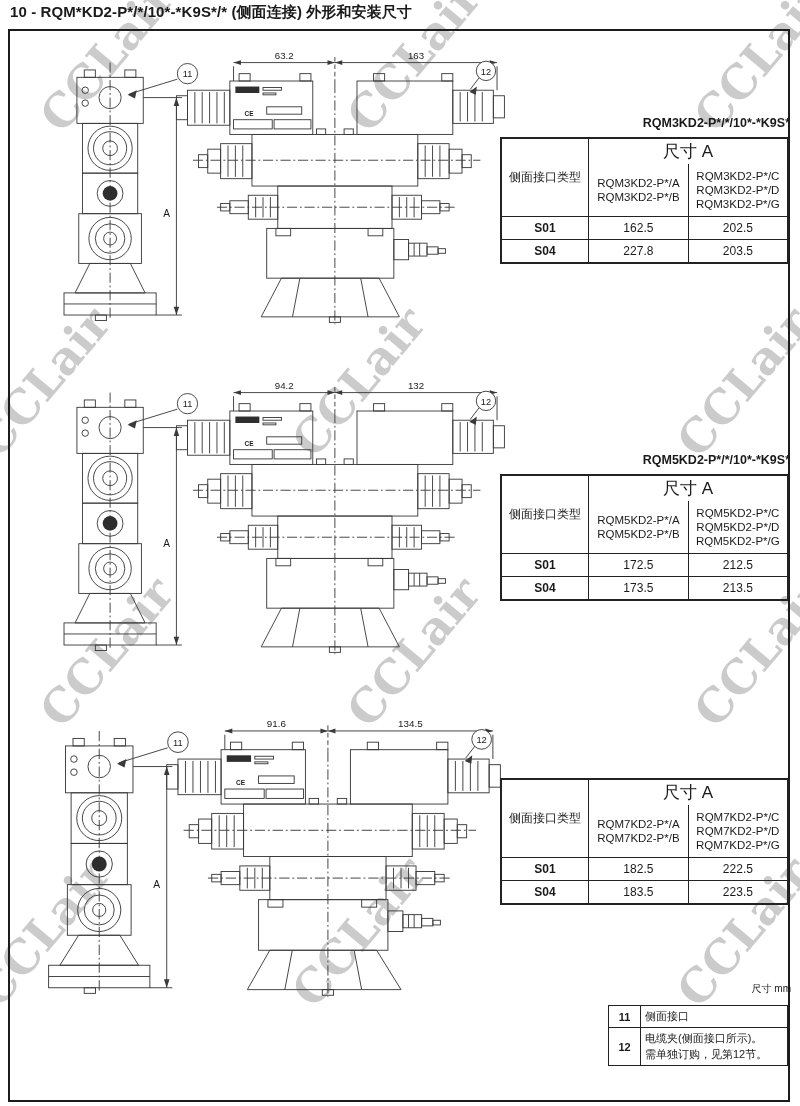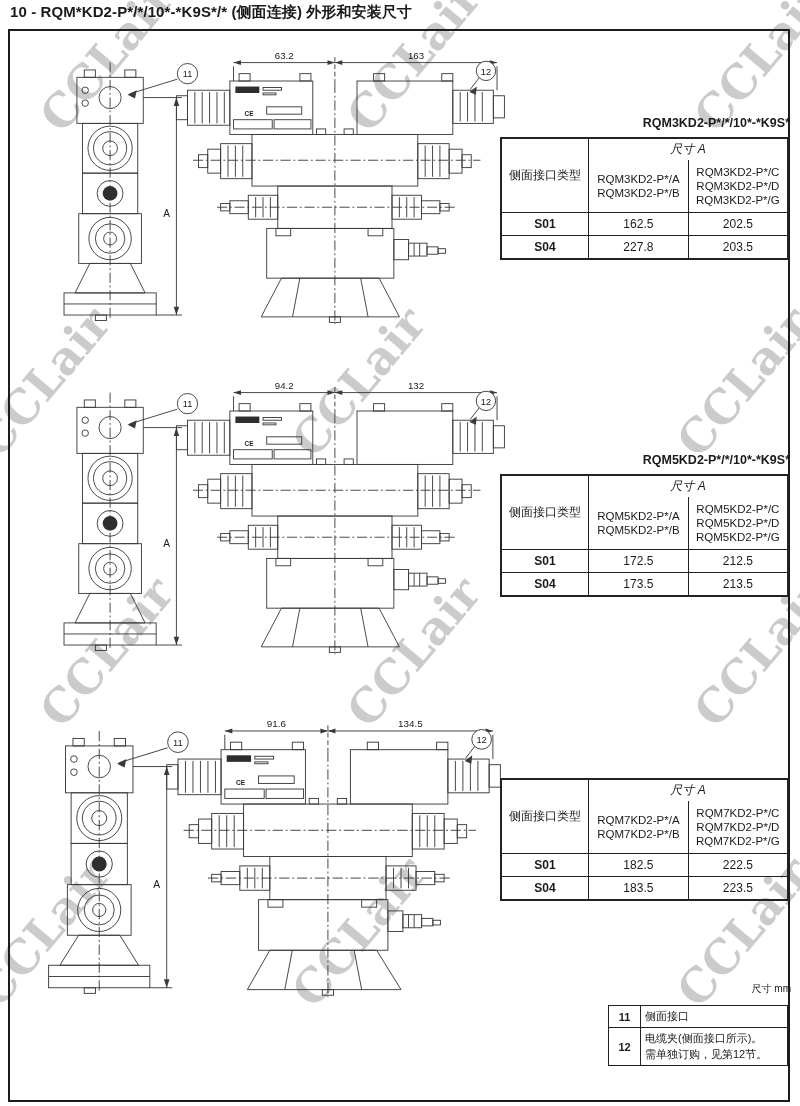--- a/index.html
+++ b/index.html
@@ -41,7 +41,7 @@
   .dim .c0{width:84px;font-size:12px;font-family:Liberation Serif, serif;}
   .dim .c1{width:102px;}
   .dim .c2{width:103px;}
-  .dim .hdrA{border-bottom:none;height:19px;font-size:12px;font-style:italic;}
+  .dim .hdrA{border-bottom:none;height:19px;font-size:17px;}
   .dim .models{border-top:none;white-space:pre-line;font-size:11.5px;line-height:1.22;height:50px;}
   .dim .typ{font-weight:bold;height:20px;}
   .dim .val{height:20px;}

